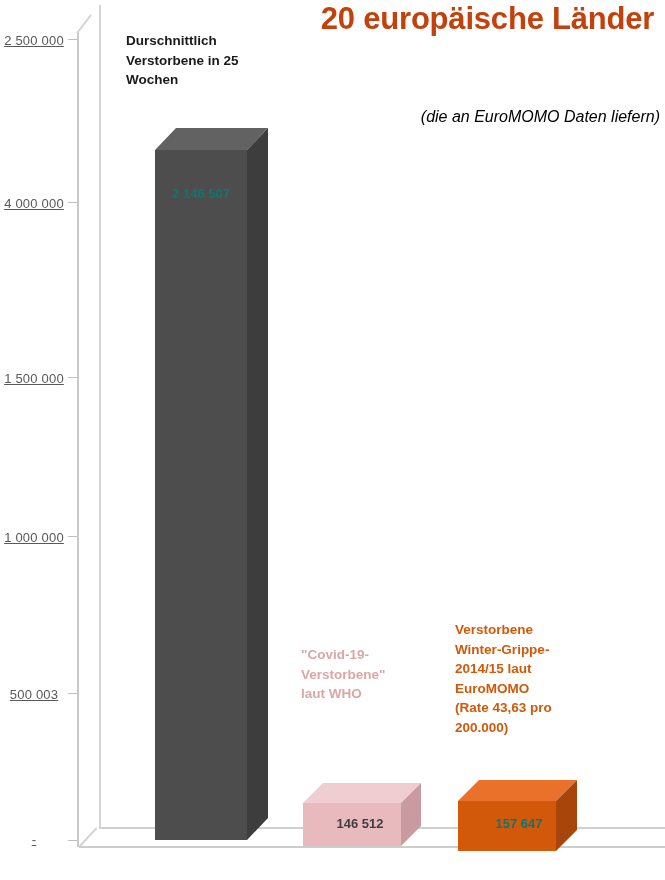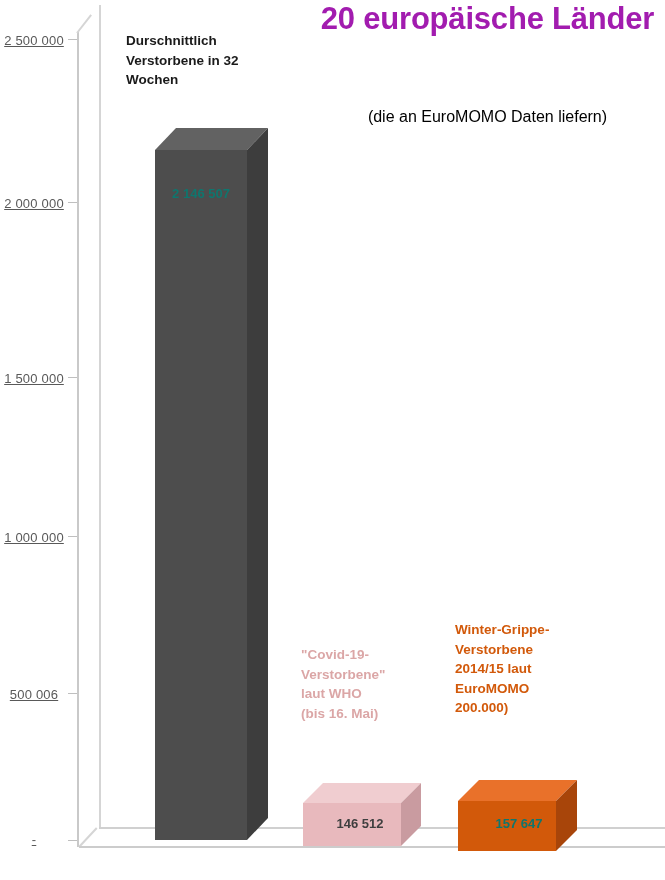--- a/index.html
+++ b/index.html
@@ -28,7 +28,7 @@
     font-size: 31px;
     font-weight: bold;
     line-height: 1.25;
-    color: #a21caf;
+    color: #c2410c;
     letter-spacing: -0.2px;
   }
   .subtitle {

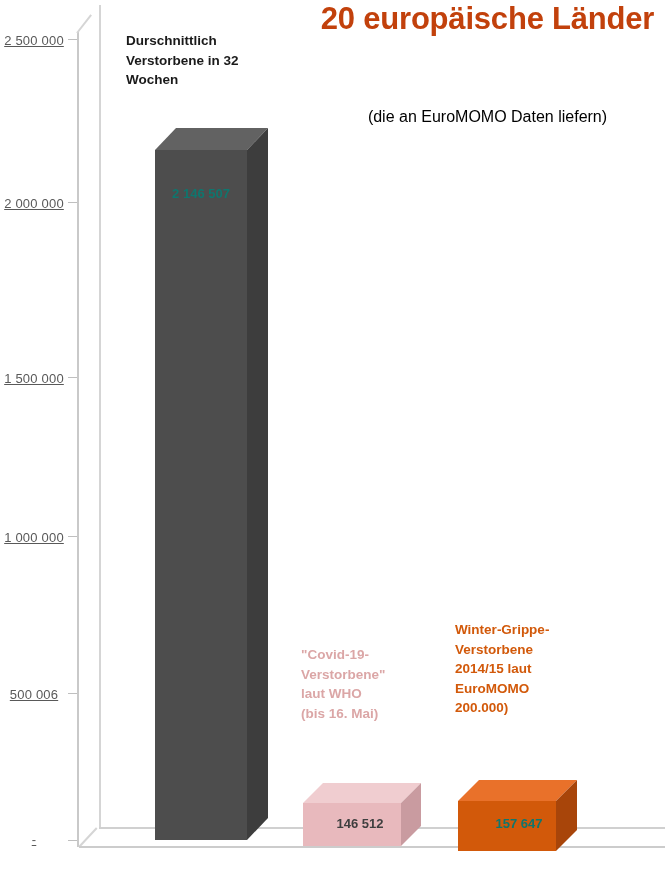--- a/index.html
+++ b/index.html
@@ -177,7 +177,7 @@
   </div>
   <div class="callout dark" style="left:126px; top:31px; width:160px;">
     <div>Durschnittlich</div>
-    <div>Verstorbene in 32</div>
+    <div>Verstorbene in 25</div>
     <div>Wochen</div>
   </div>
 

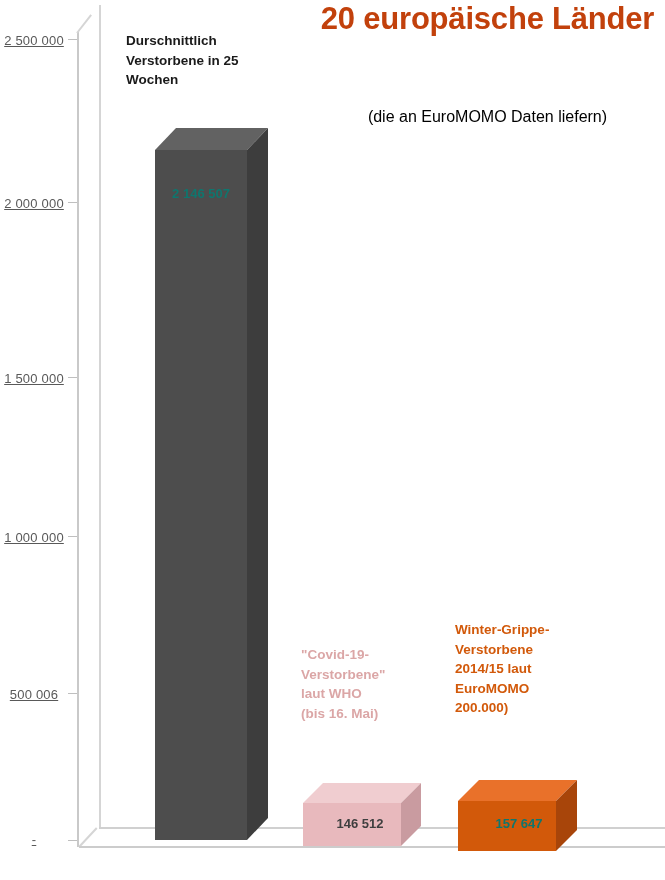--- a/index.html
+++ b/index.html
@@ -36,9 +36,10 @@
     left: 315px;
     top: 108px;
     width: 345px;
-    text-align: center;
+    text-align: right;
     font-size: 16px;
     color: #000000;
+    font-style: italic;
   }
 
   

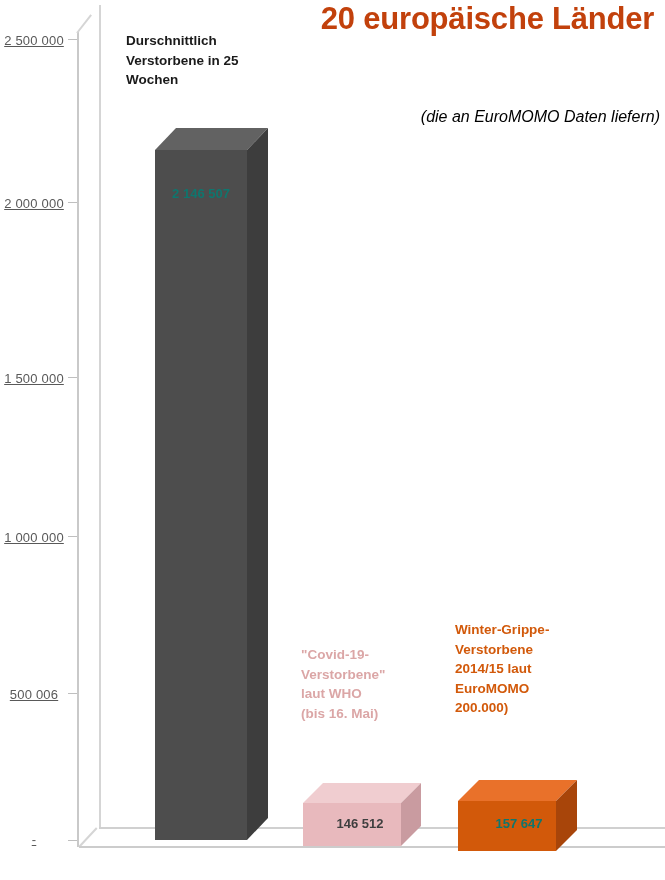--- a/index.html
+++ b/index.html
@@ -146,7 +146,7 @@
   <div class="axis-label" style="left:2px; top:33px;">2 500 000</div>
   <div class="tick-line" style="top:39px;"></div>
 
-  <div class="axis-label" style="left:2px; top:196px;">2 000 000</div>
+  <div class="axis-label" style="left:2px; top:196px;">4 000 000</div>
   <div class="tick-line" style="top:202px;"></div>
 
   <div class="axis-label" style="left:2px; top:371px;">1 500 000</div>

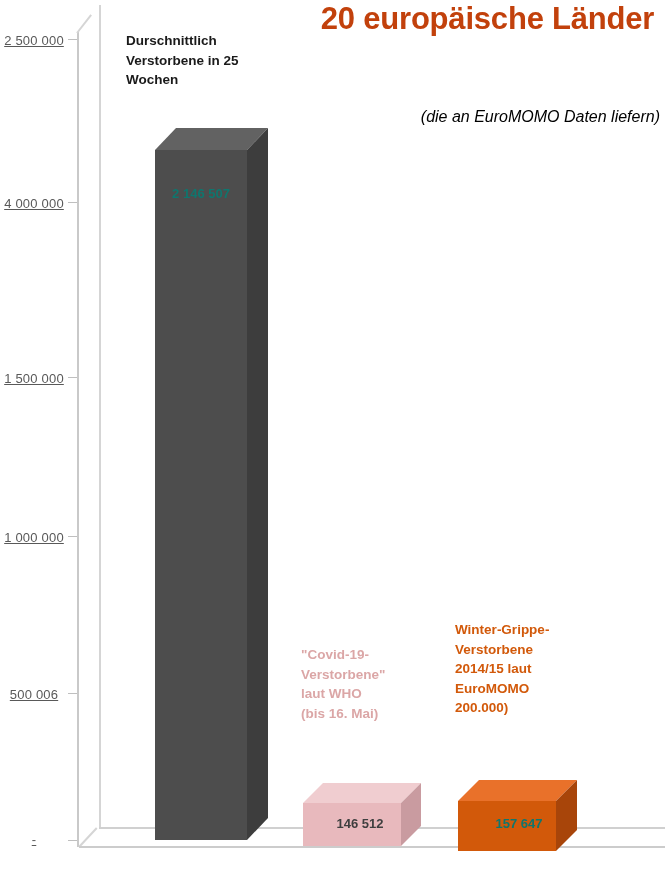--- a/index.html
+++ b/index.html
@@ -206,8 +206,8 @@
     <div class="value" style="top:36px; left:0;">157 647</div>
   </div>
   <div class="callout orange" style="left:455px; top:620px; width:150px;">
+    <div>Verstorbene</div>
     <div>Winter-Grippe-</div>
-    <div>Verstorbene</div>
     <div>2014/15 laut</div>
     <div>EuroMOMO</div>
     <div>200.000)</div>

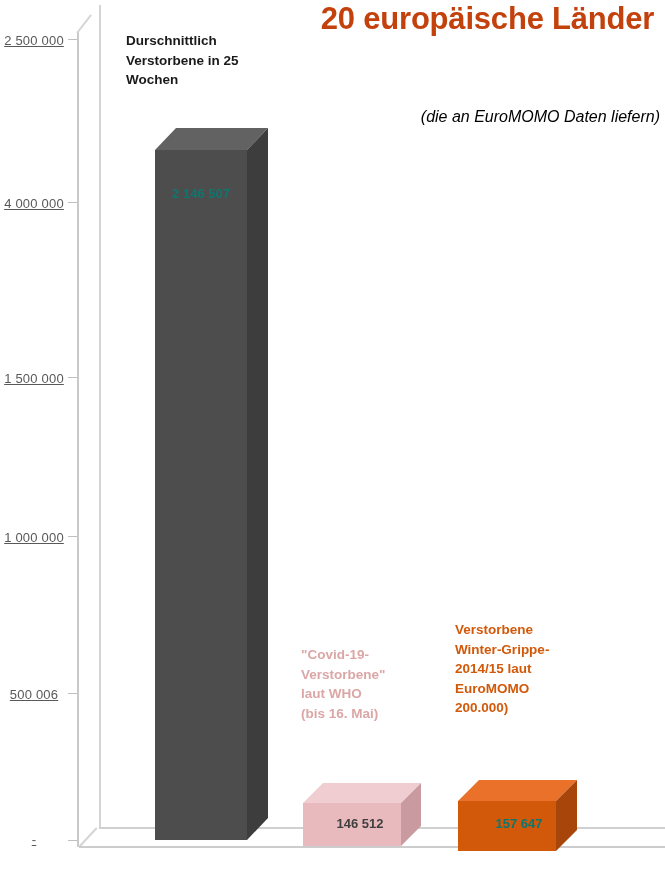--- a/index.html
+++ b/index.html
@@ -155,7 +155,7 @@
   <div class="axis-label" style="left:2px; top:530px;">1 000 000</div>
   <div class="tick-line" style="top:536px;"></div>
 
-  <div class="axis-label" style="left:2px; top:687px;">500 006</div>
+  <div class="axis-label" style="left:2px; top:687px;">500 003</div>
   <div class="tick-line" style="top:693px;"></div>
 
   <div class="axis-label" style="left:2px; top:832px;">-</div>

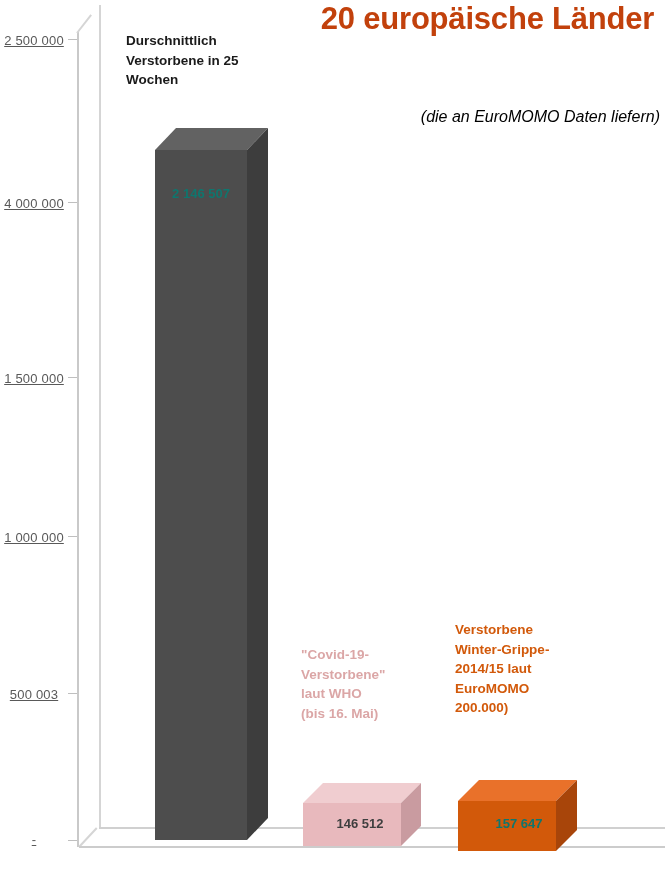--- a/index.html
+++ b/index.html
@@ -194,7 +194,6 @@
     <div>"Covid-19-</div>
     <div>Verstorbene"</div>
     <div>laut WHO</div>
-    <div>(bis 16. Mai)</div>
   </div>
 
   <div class="bar" style="left:458px; top:780px; width:122px; height:80px;">

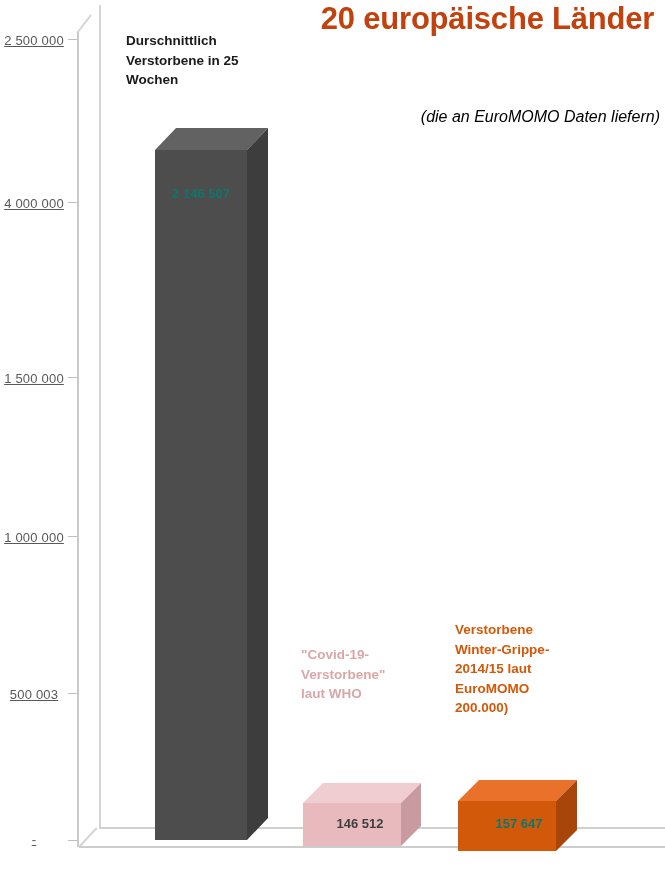--- a/index.html
+++ b/index.html
@@ -209,6 +209,7 @@
     <div>Winter-Grippe-</div>
     <div>2014/15 laut</div>
     <div>EuroMOMO</div>
+    <div>(Rate 43,63 pro</div>
     <div>200.000)</div>
   </div>
 

